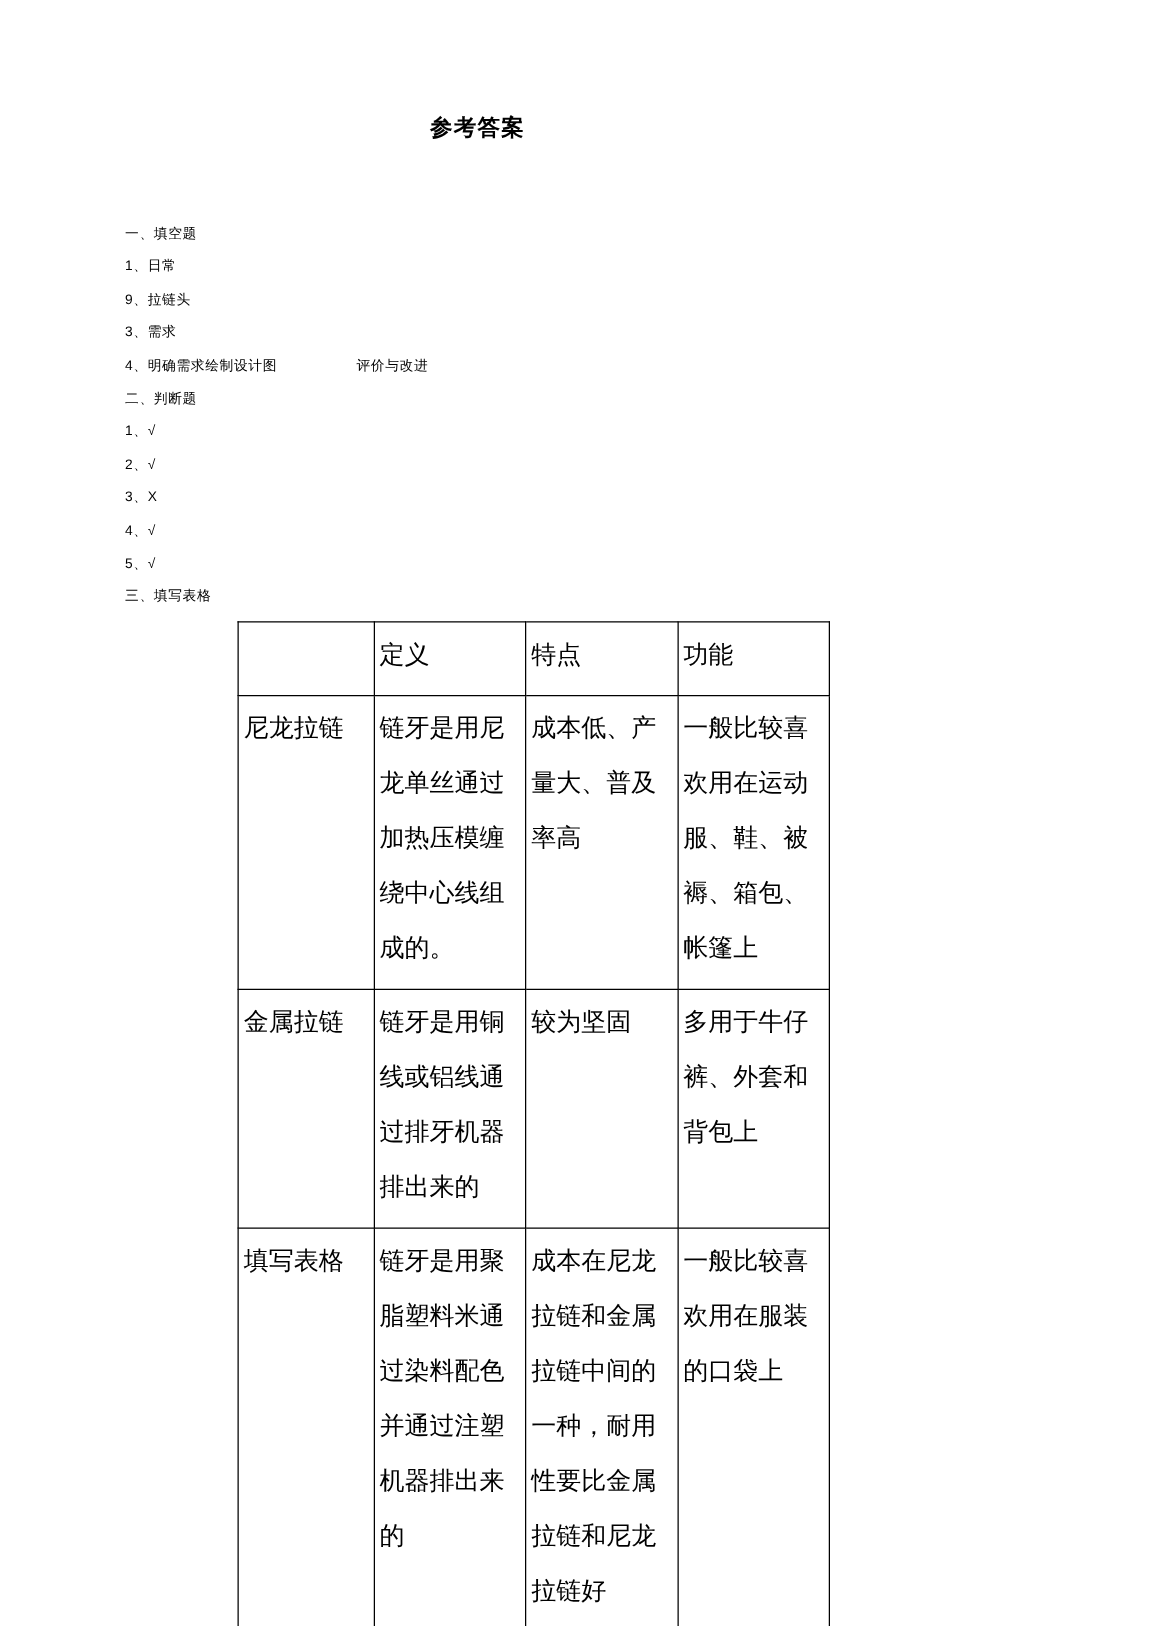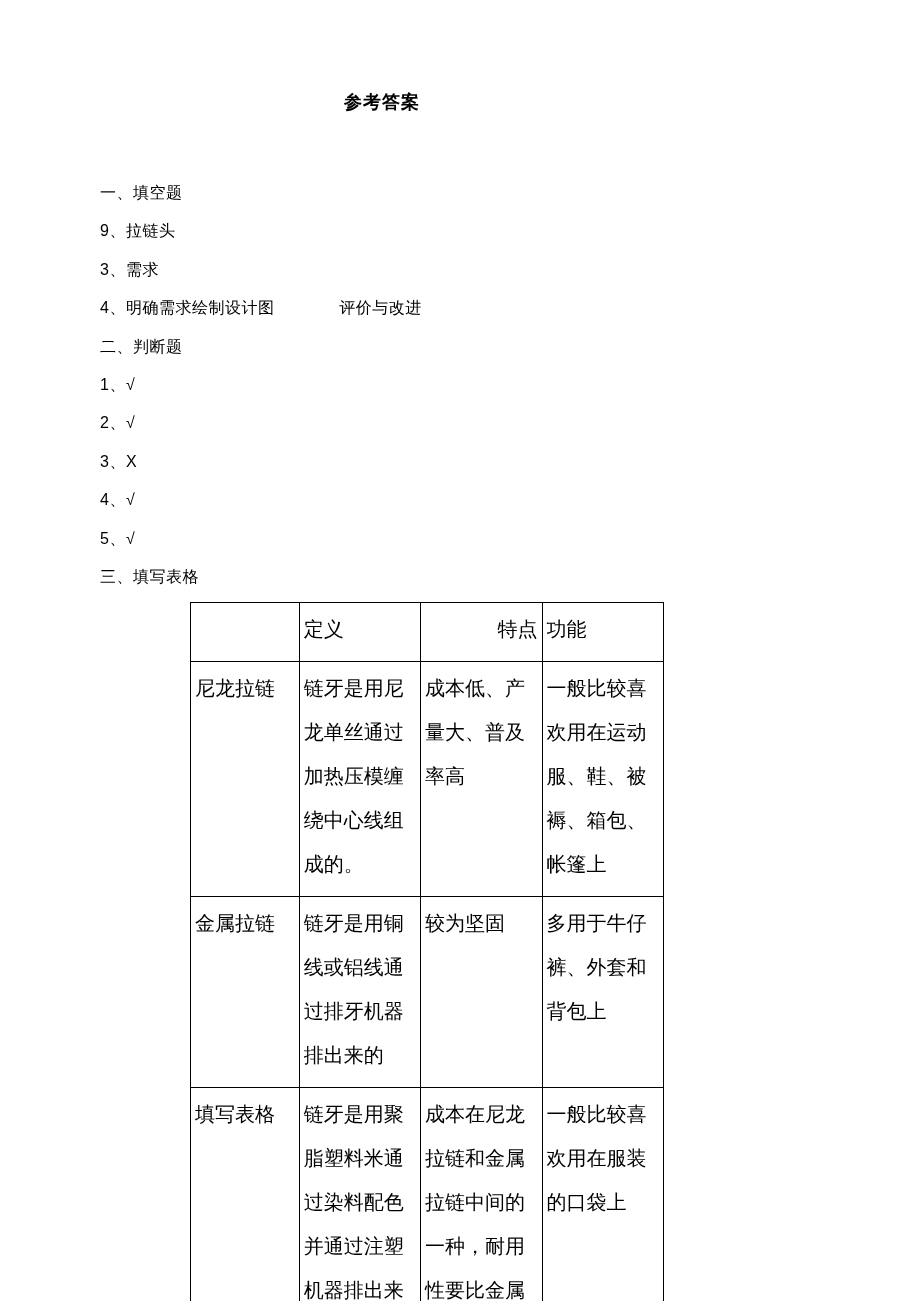--- a/index.html
+++ b/index.html
@@ -24,7 +24,7 @@
     letter-spacing: 1px;
   }
   .line {
-    font-size: 16px;
+    font-size: 11px;
     line-height: 2.4;
     letter-spacing: 0.5px;
   }

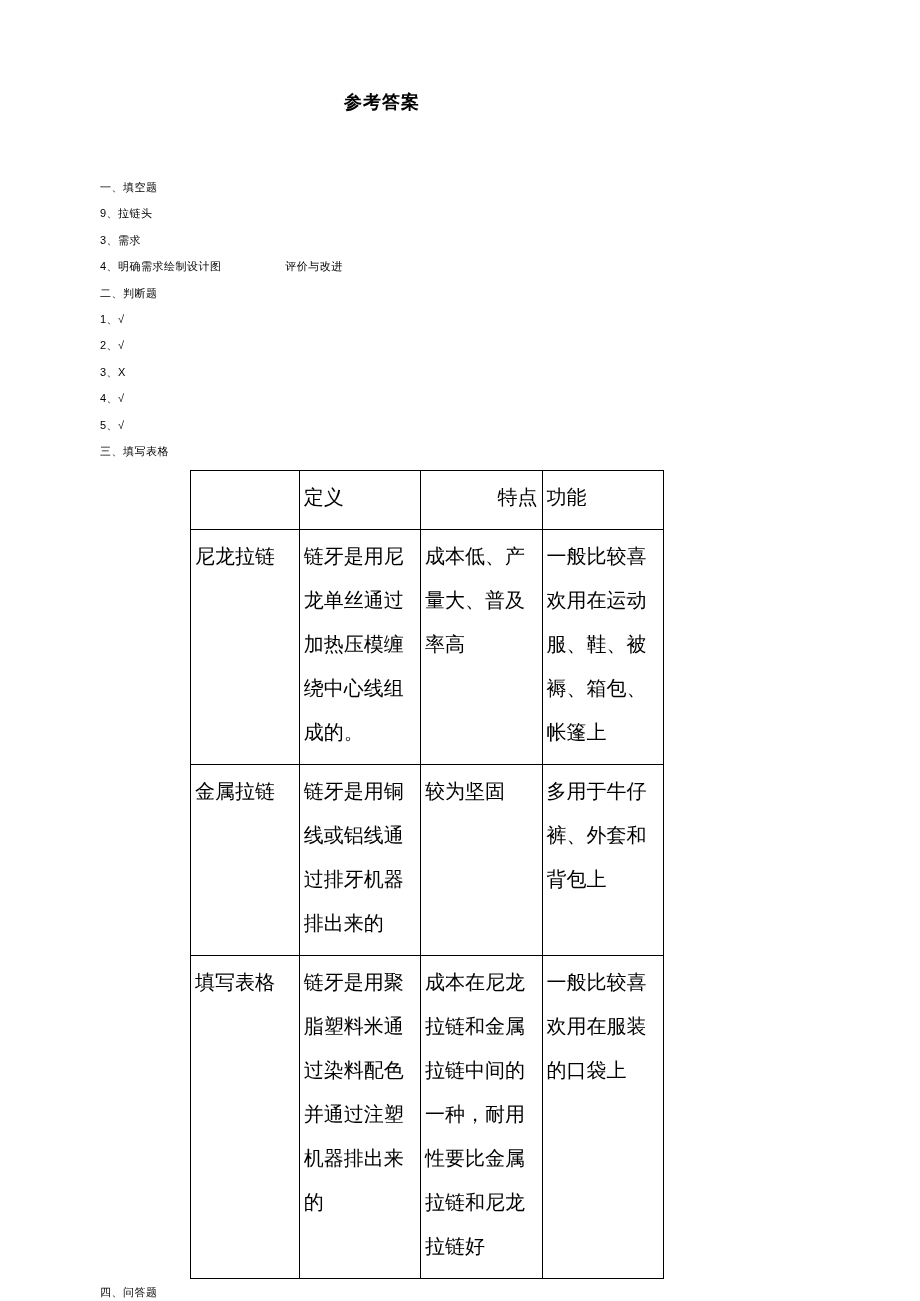--- a/index.html
+++ b/index.html
@@ -64,6 +64,7 @@
   <div class="title">参考答案</div>
 
   <div class="line">一、填空题</div>
+  <div class="line">1、日常</div>
   <div class="line">9、拉链头</div>
   <div class="line">3、需求</div>
   <div class="line">

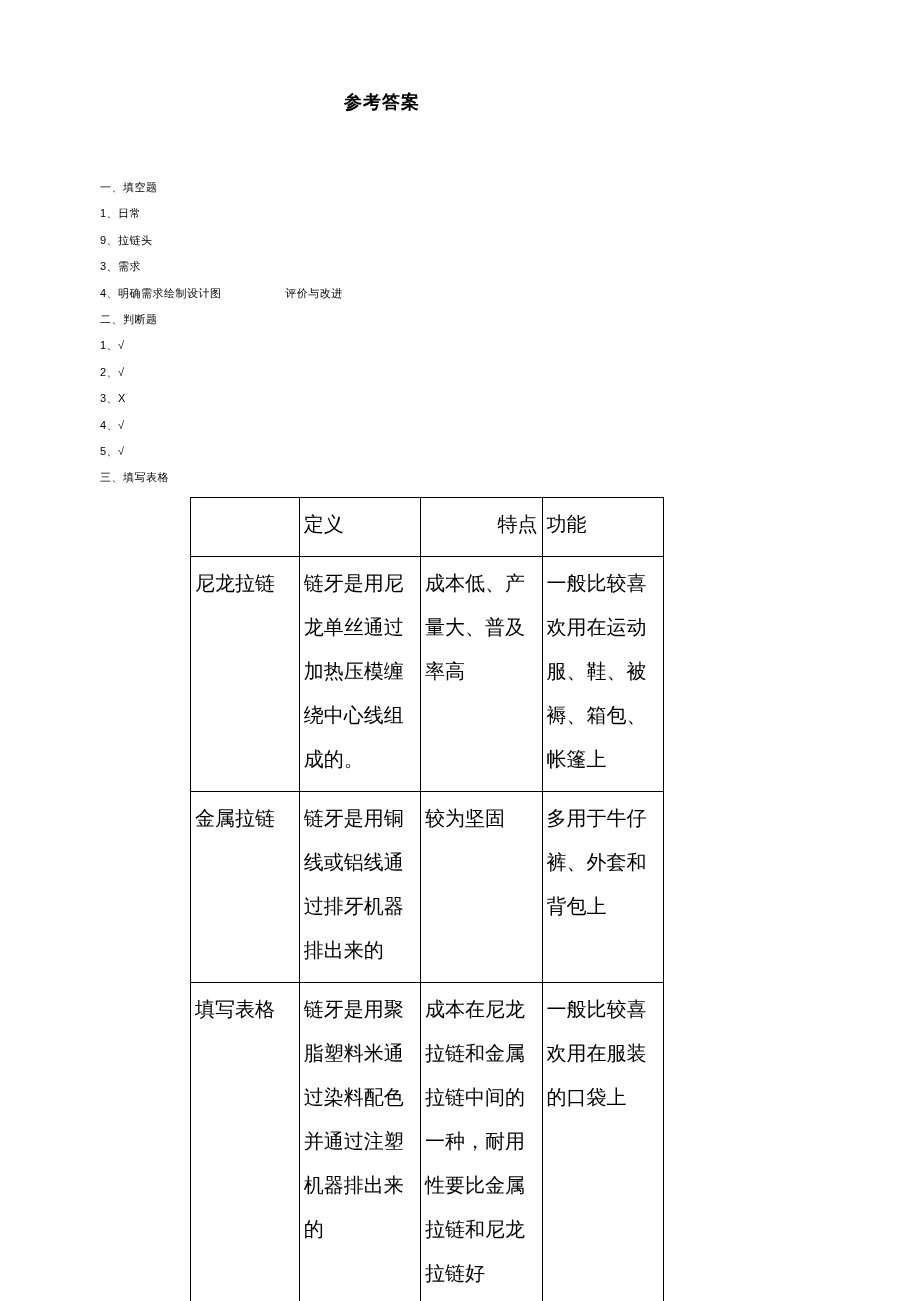--- a/index.html
+++ b/index.html
@@ -46,7 +46,7 @@
   }
   .col-a { width: 140px; }
   .col-b { width: 150px; }
-  .col-c { width: 150px; text-align: right; }
+  .col-c { width: 150px; }
   .col-d { width: 150px; }
   .q4-answer {
     font-size: 18px;

